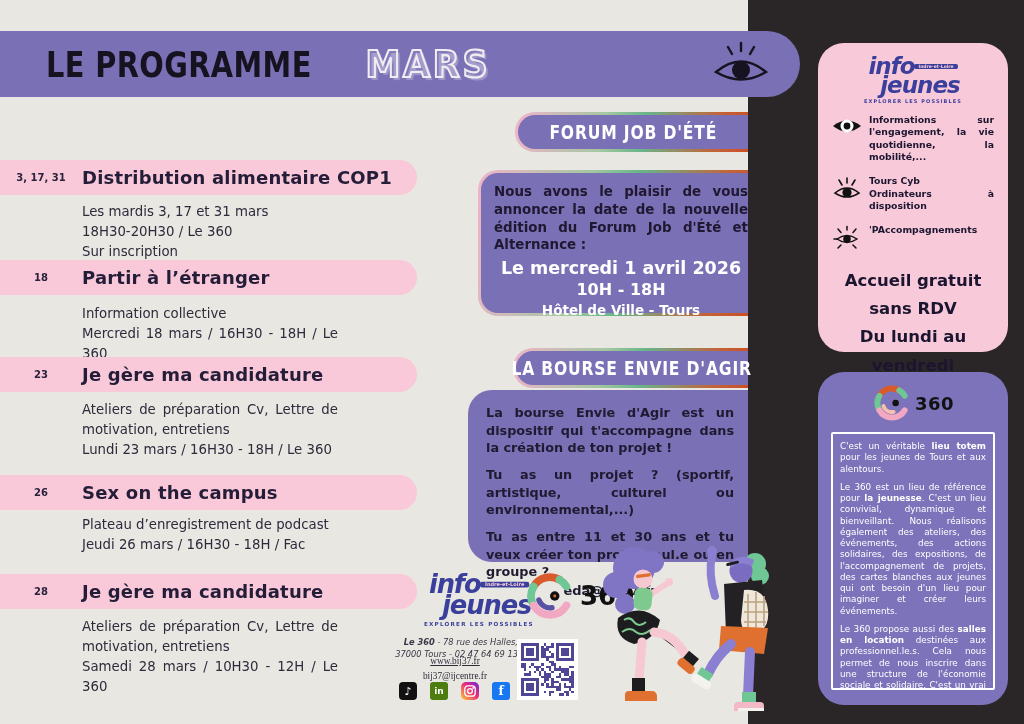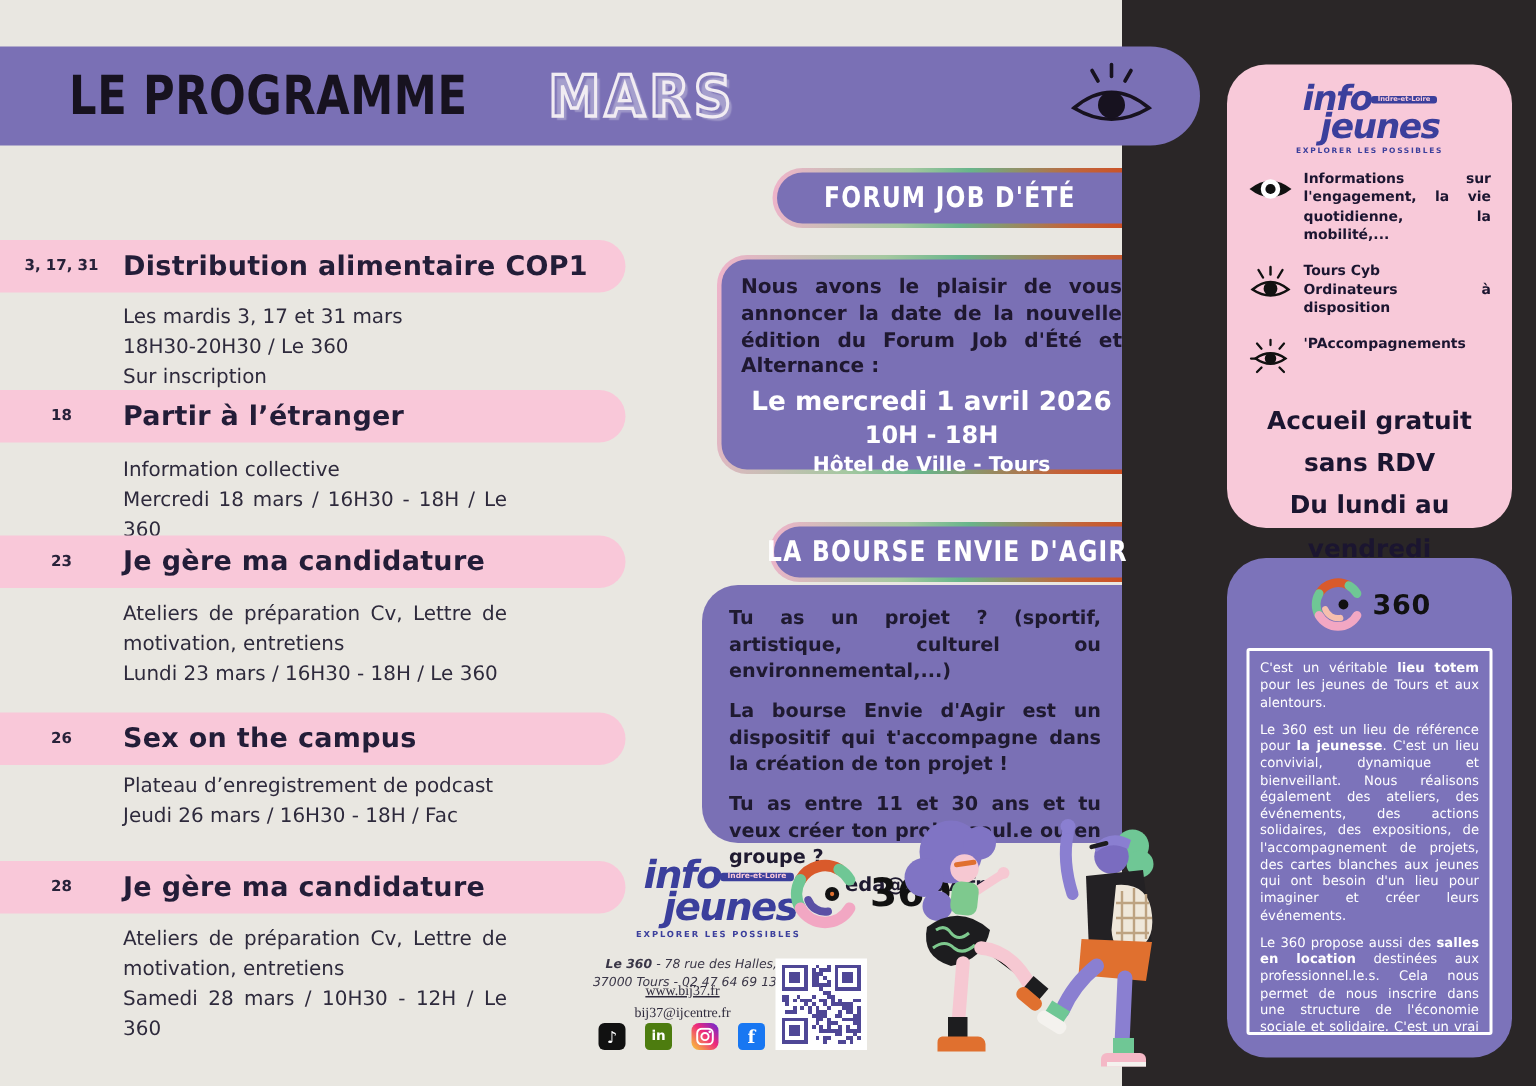--- a/index.html
+++ b/index.html
@@ -202,8 +202,8 @@
   </div>
 
   <div class="bourse-box">
+    <p>La bourse Envie d'Agir est un dispositif qui t'accompagne dans la création de ton projet !</p>
     <p>Tu as un projet ? (sportif, artistique, culturel ou environnemental,...)</p>
-    <p>La bourse Envie d'Agir est un dispositif qui t'accompagne dans la création de ton projet !</p>
     <p style="margin-bottom:2px">Tu as entre 11 et 30 ans et tu veux créer ton projet seul.e ou en groupe ?</p>
     <a href="#" class="bourse-email">eda@bij37.fr</a>
   </div>

